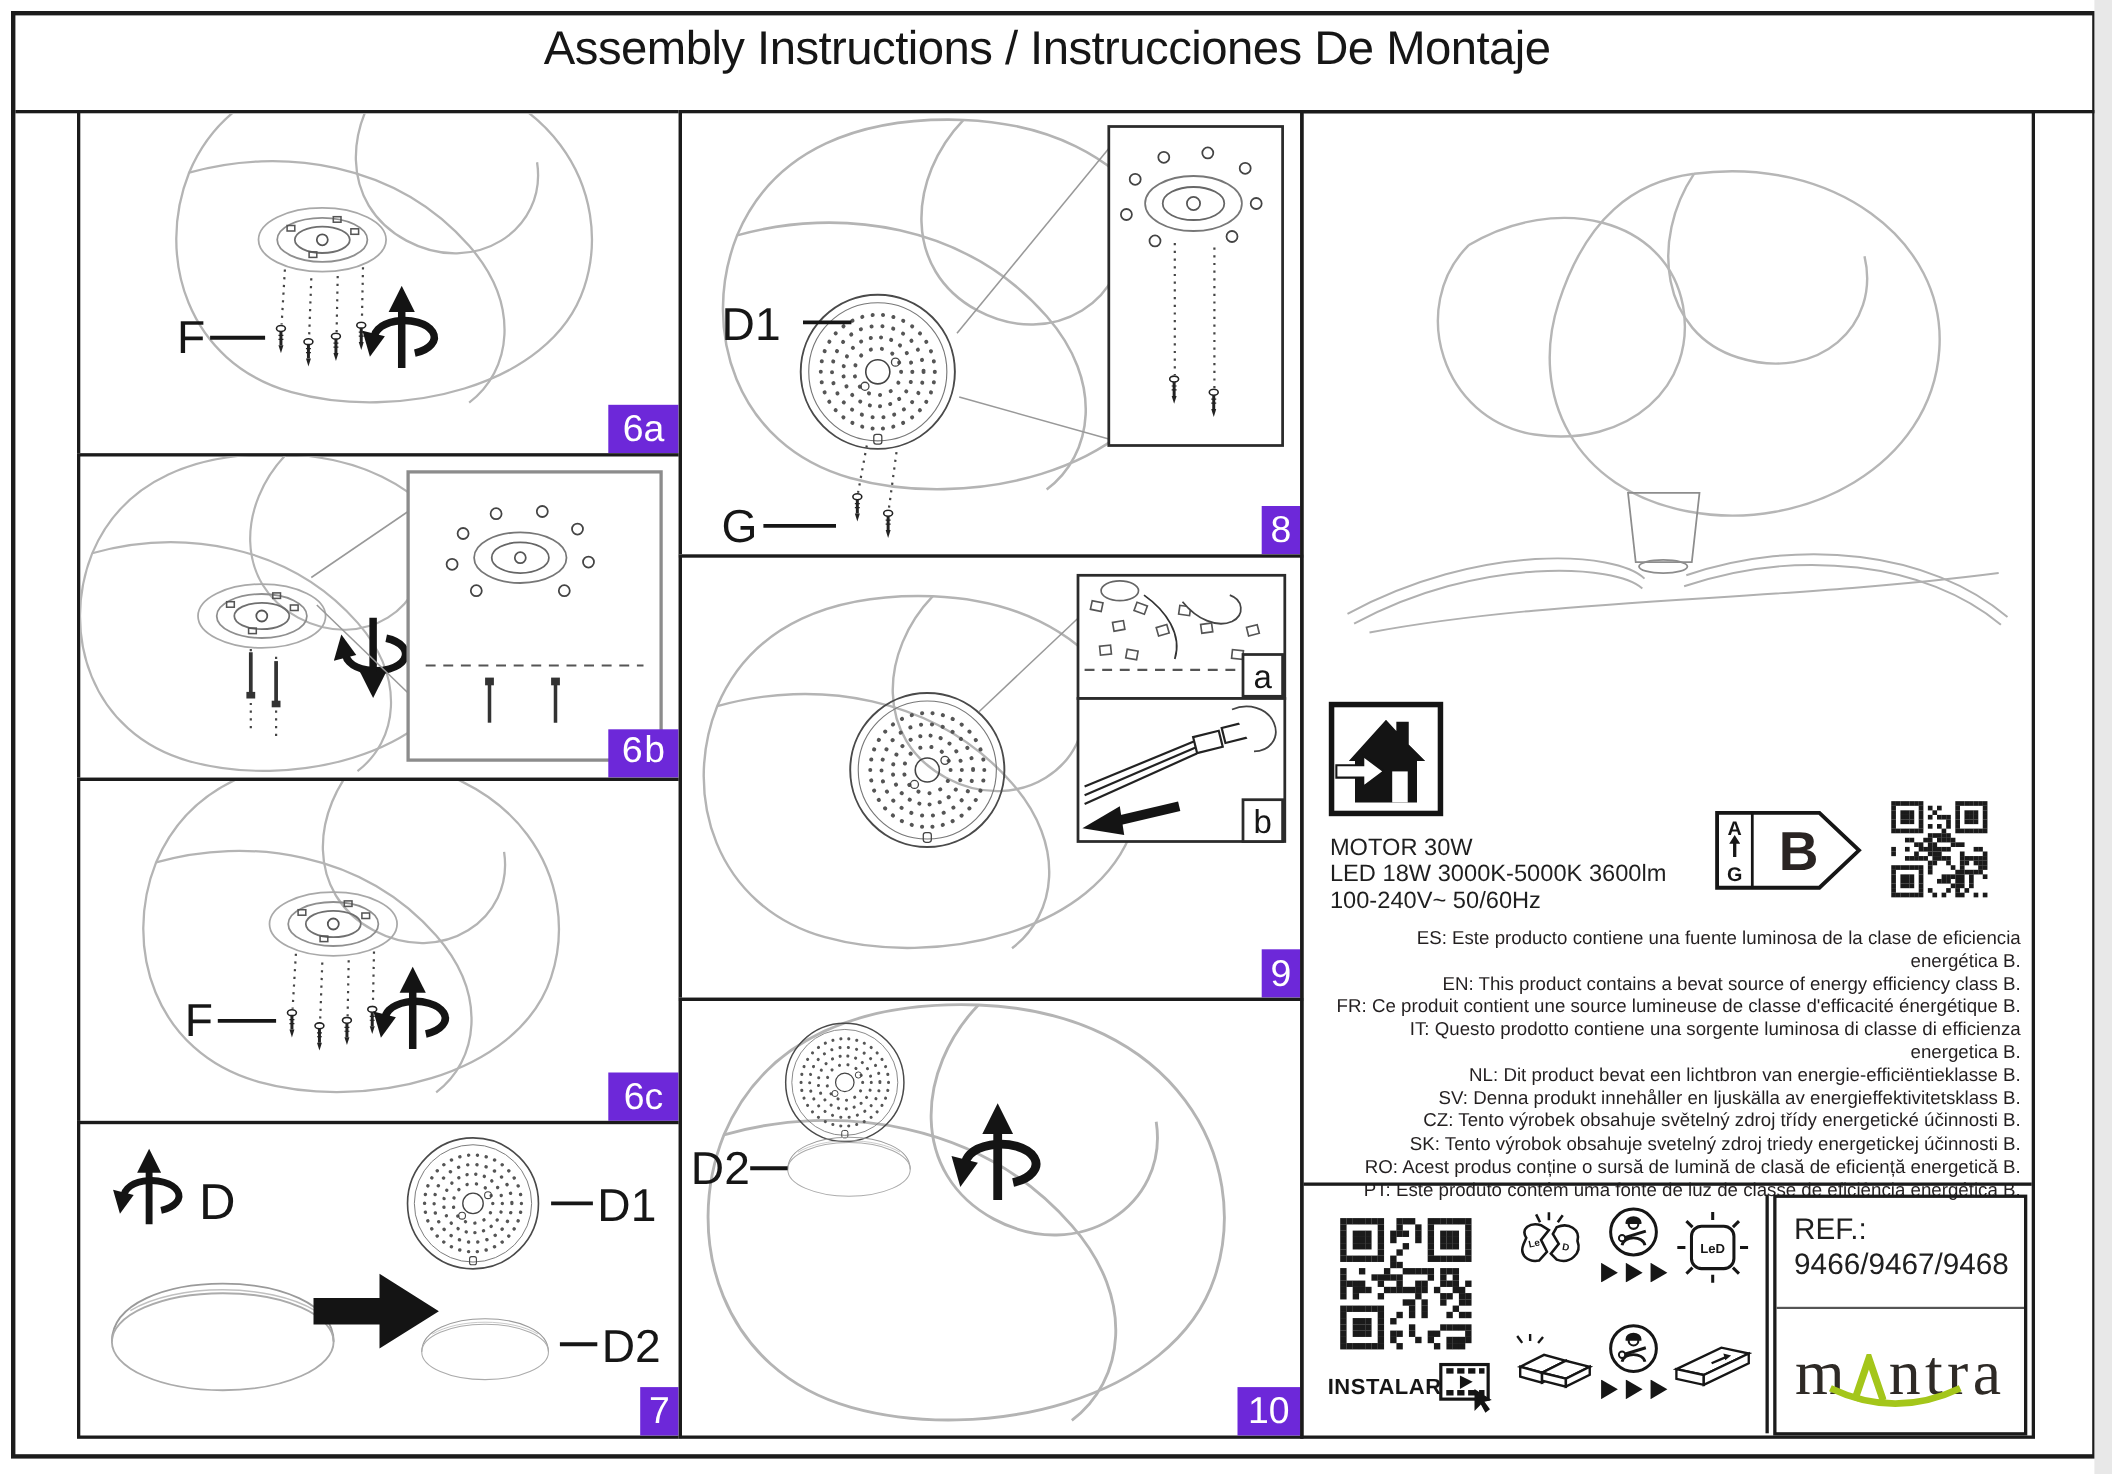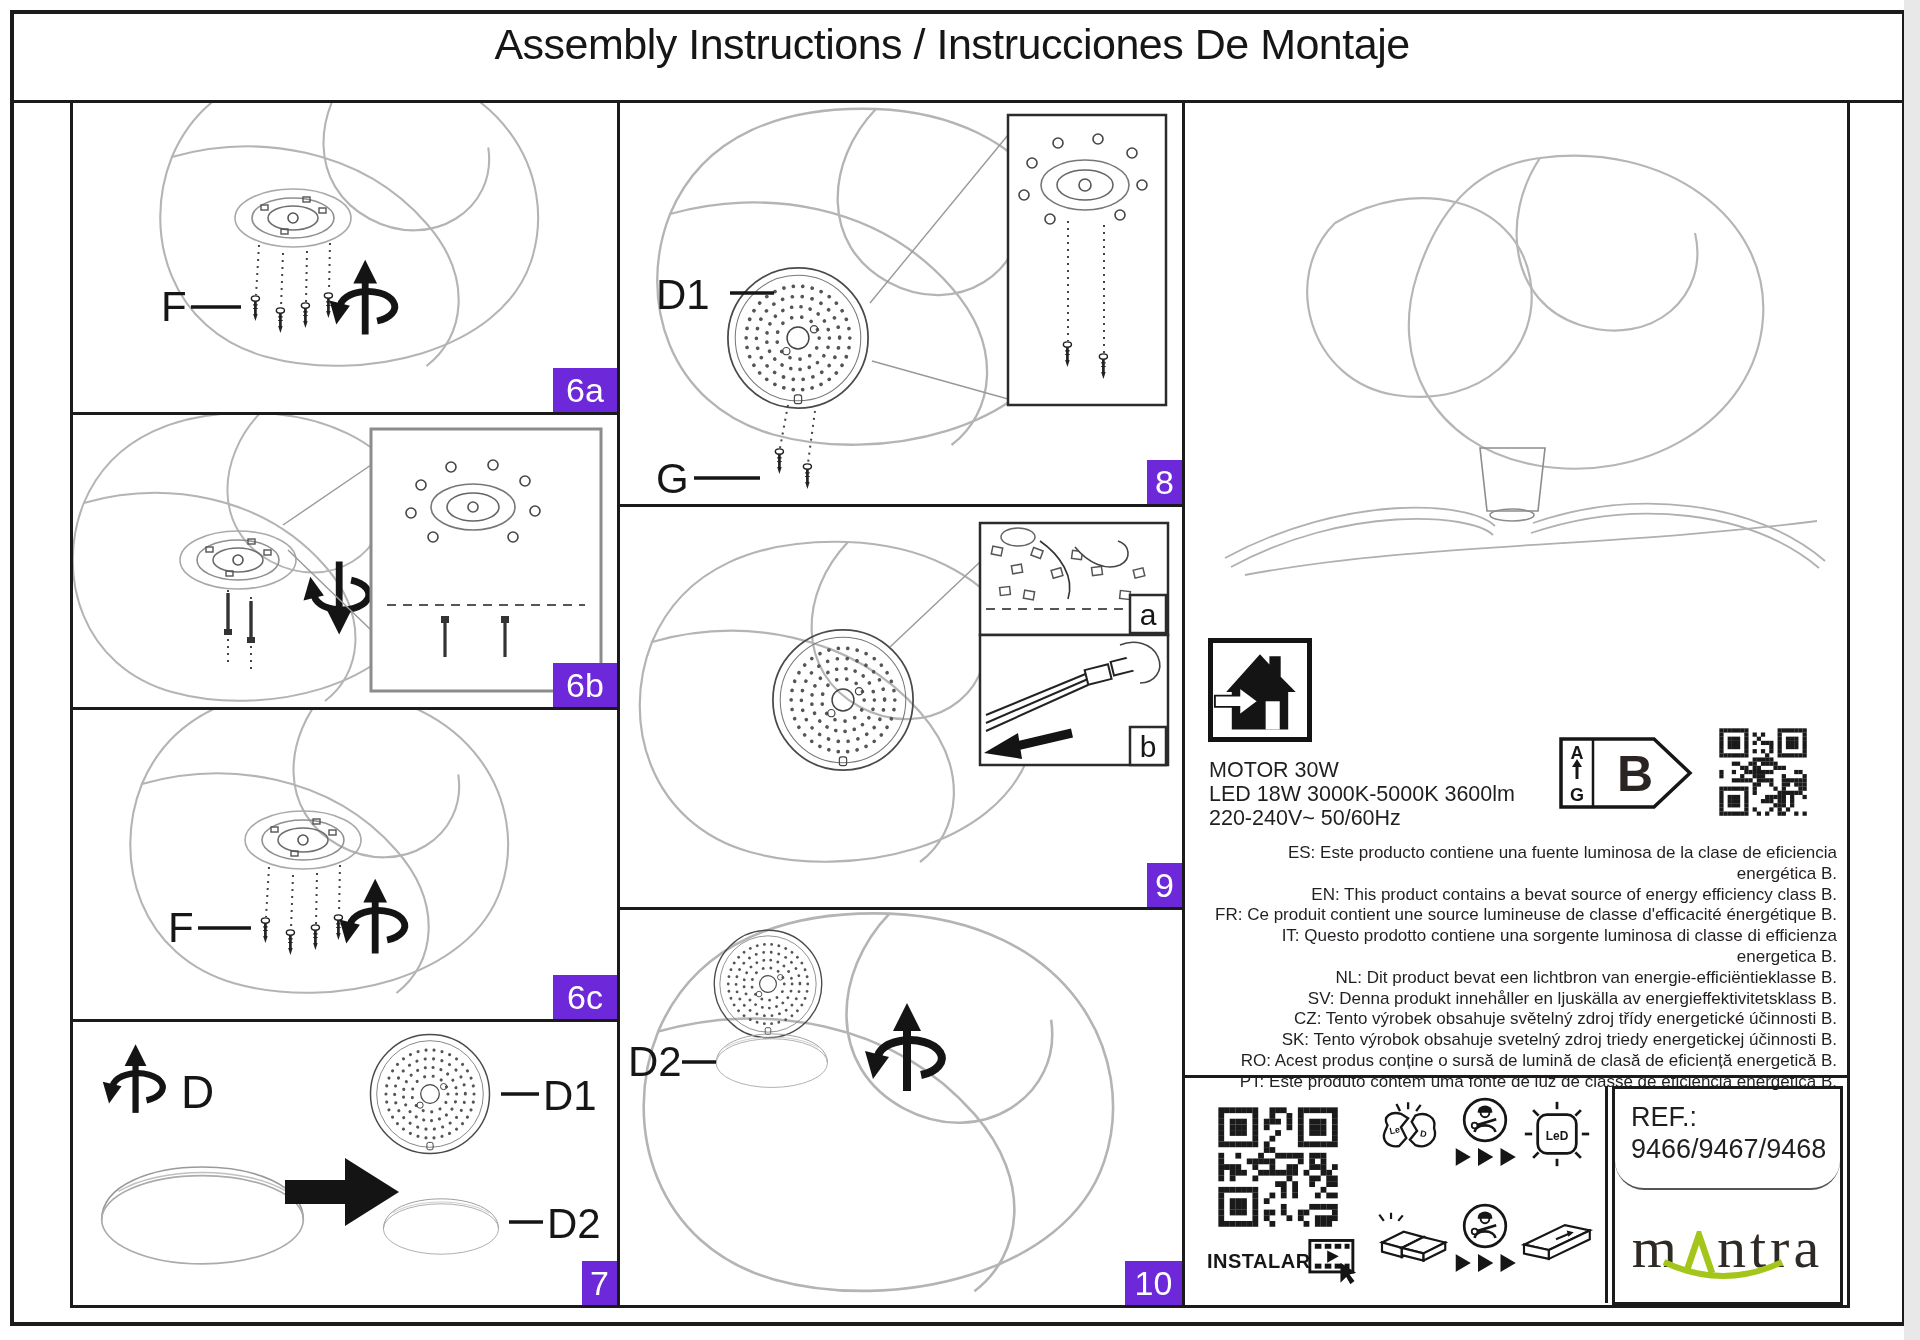--- a/index.html
+++ b/index.html
@@ -214,7 +214,7 @@
     <div class="badge w2">6a</div>
   </div>
 
-  <div class="panel" style="left:70px;top:412px;width:550px;height:298px;">
+  <div class="panel" style="left:70px;top:412px;width:550px;height:298px;font-family:Liberation Mono, monospace;">
     <svg class="art" width="544" height="292" viewBox="0 0 544 292">
       <use href="#fan1" width="500" height="360" transform="translate(-45,-20) scale(0.9)"></use>
       <use href="#hub" width="140" height="90" transform="translate(95,100)"></use>

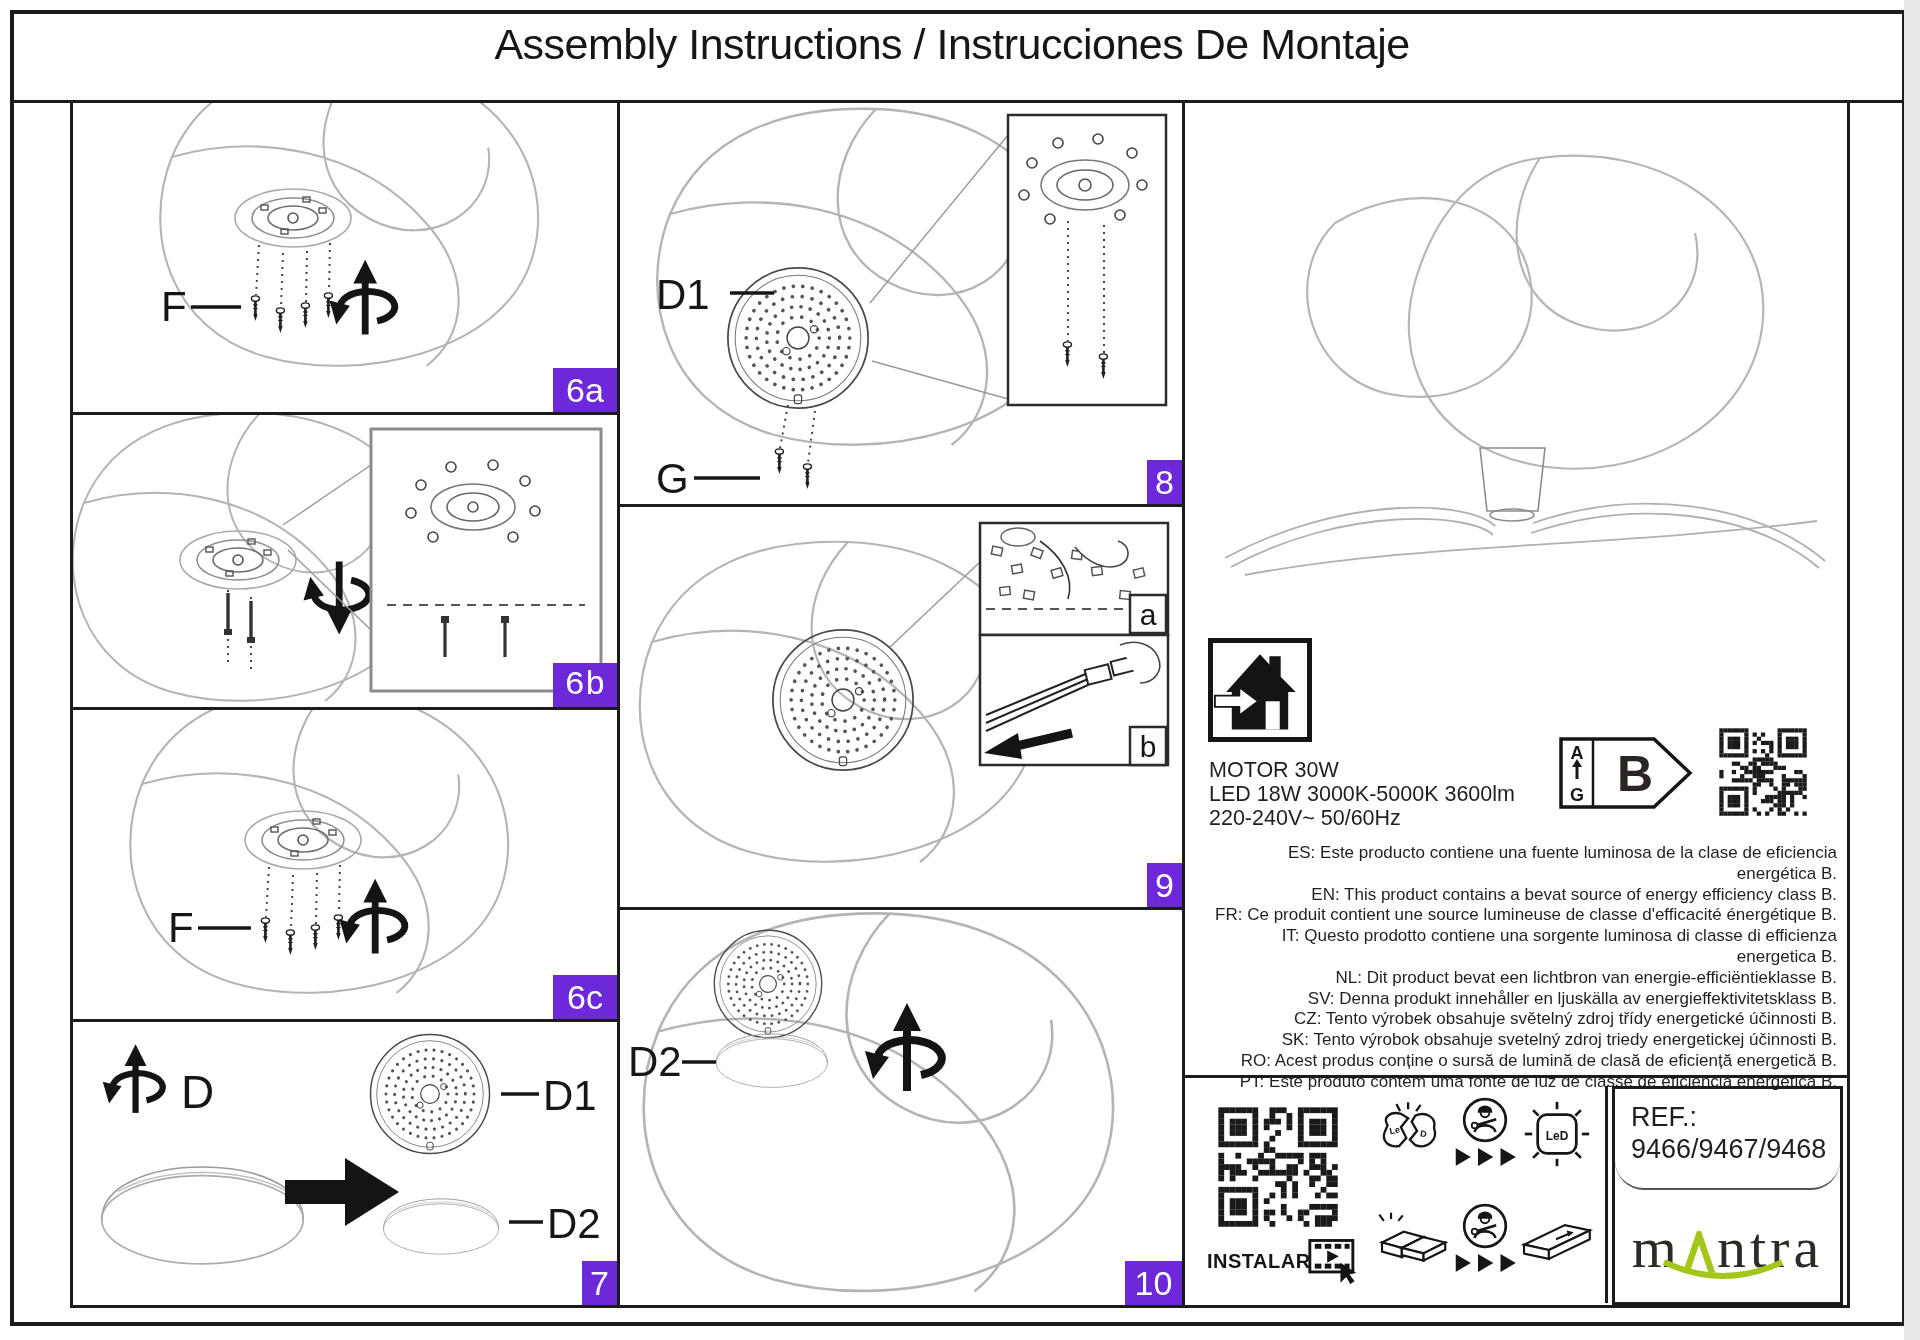--- a/index.html
+++ b/index.html
@@ -430,7 +430,7 @@
     <div class="specs">
       <div>MOTOR 30W</div>
       <div>LED 18W 3000K-5000K 3600lm</div>
-      <div>220-240V~ 50/60Hz</div>
+      <div>100-240V~ 50/60Hz</div>
     </div>
     <div class="energy">
       <svg width="134" height="72" viewBox="0 0 134 72">

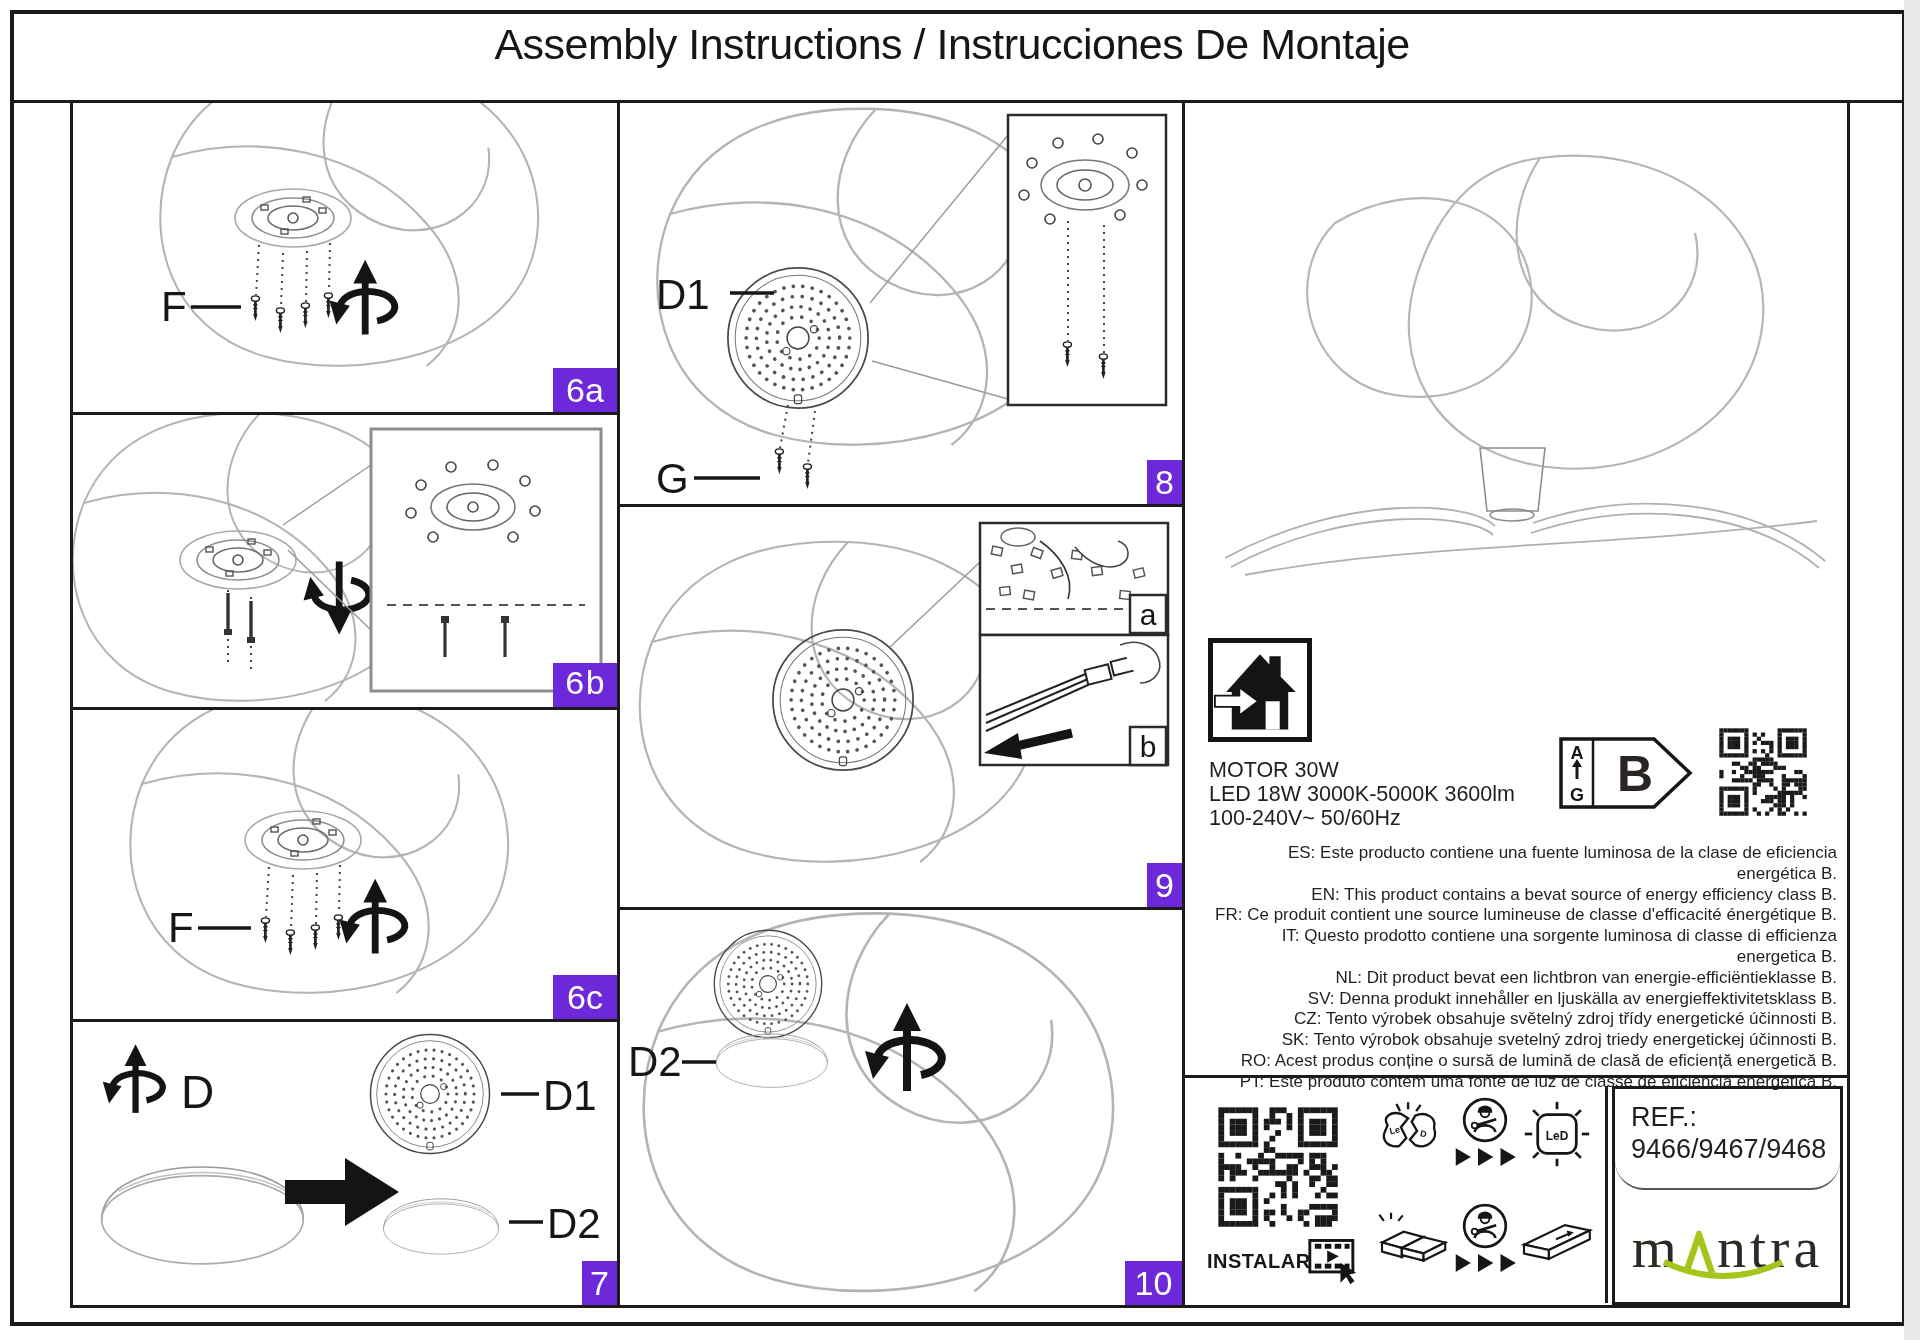--- a/index.html
+++ b/index.html
@@ -34,7 +34,7 @@
   .icon{position:absolute;}
   .refbox{position:absolute;left:427px;top:8px;width:231px;height:219px;border:3px solid #1b1b1b;box-sizing:border-box;}
   .ref-top{position:absolute;left:0;top:0;width:100%;height:101px;border-bottom:2px solid #555;
-        box-sizing:border-box;padding:12px 0 0 16px;font-size:27px;line-height:32px;color:#1f1f1f;border-radius:29px;}
+        box-sizing:border-box;padding:12px 0 0 16px;font-size:27px;line-height:32px;color:#1f1f1f;}
   .brand{position:absolute;left:0;top:101px;width:100%;height:115px;display:flex;align-items:center;justify-content:center;}
   .brand-inner{position:relative;display:flex;align-items:flex-end;
         font-family:"Liberation Serif",serif;font-size:58px;line-height:52px;color:#2e2a26;letter-spacing:4px;}

